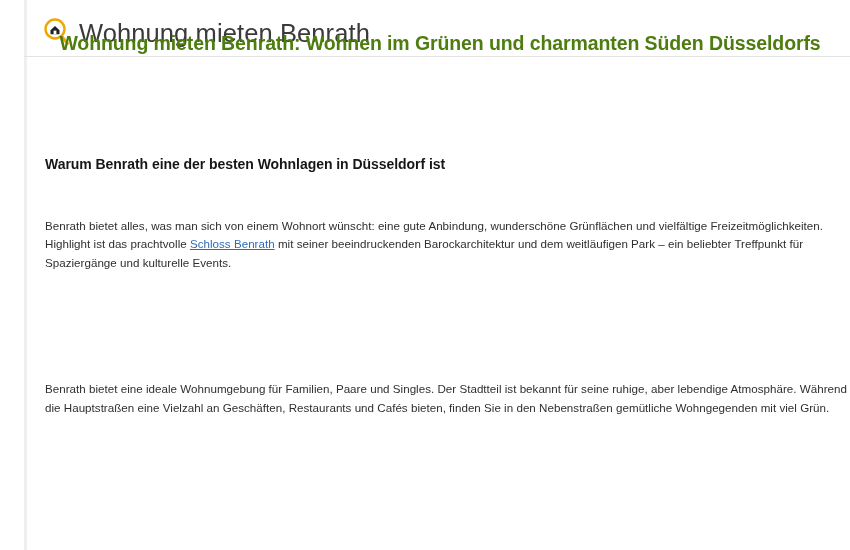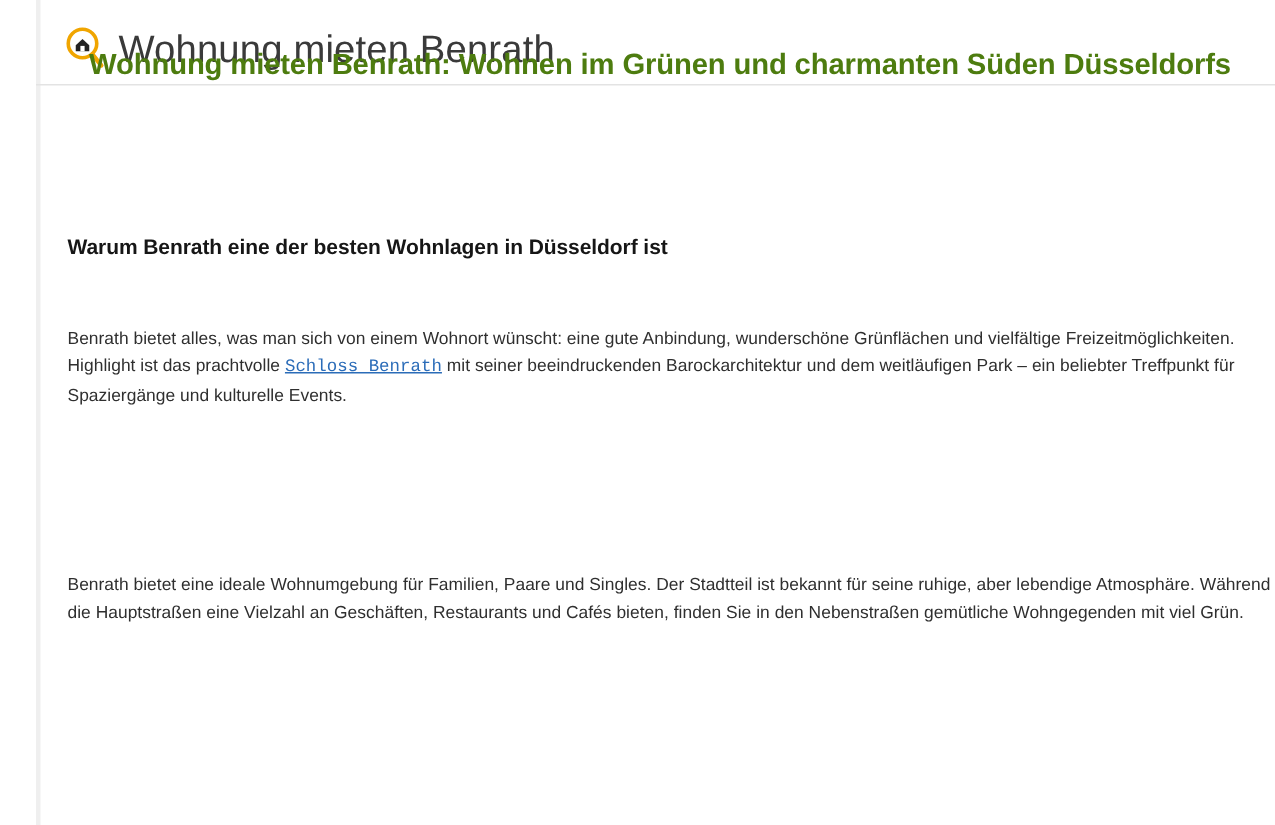--- a/index.html
+++ b/index.html
@@ -110,7 +110,6 @@
   a.inline-link {
     color: #2b6cb8;
     text-decoration: underline;
-    font-family: Liberation Mono, monospace;
   }
 </style>
 </head>

